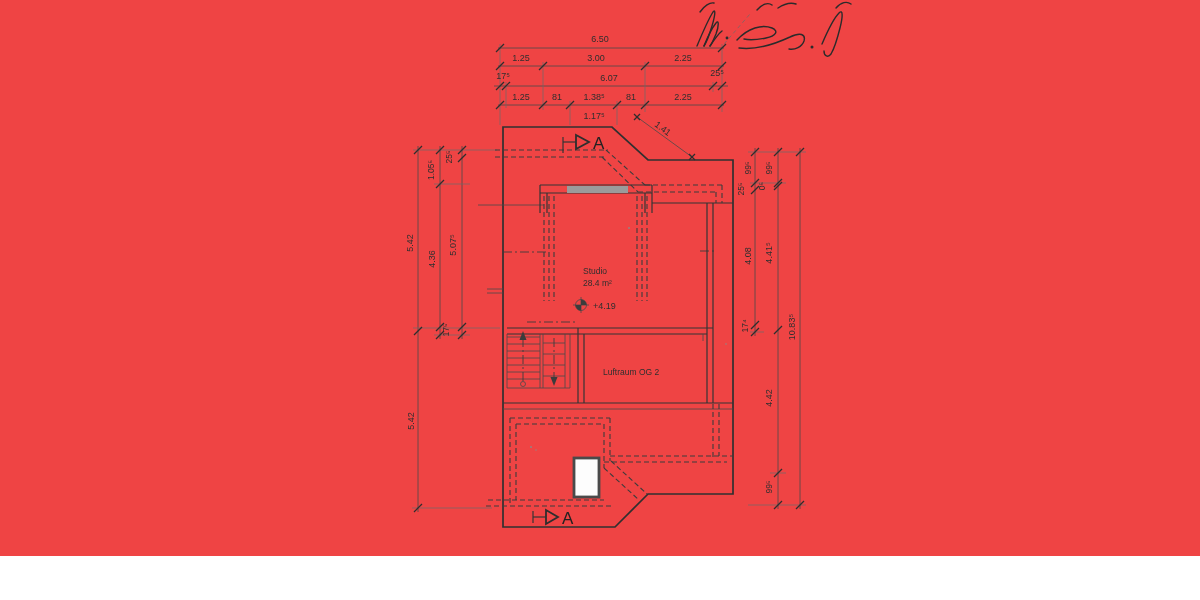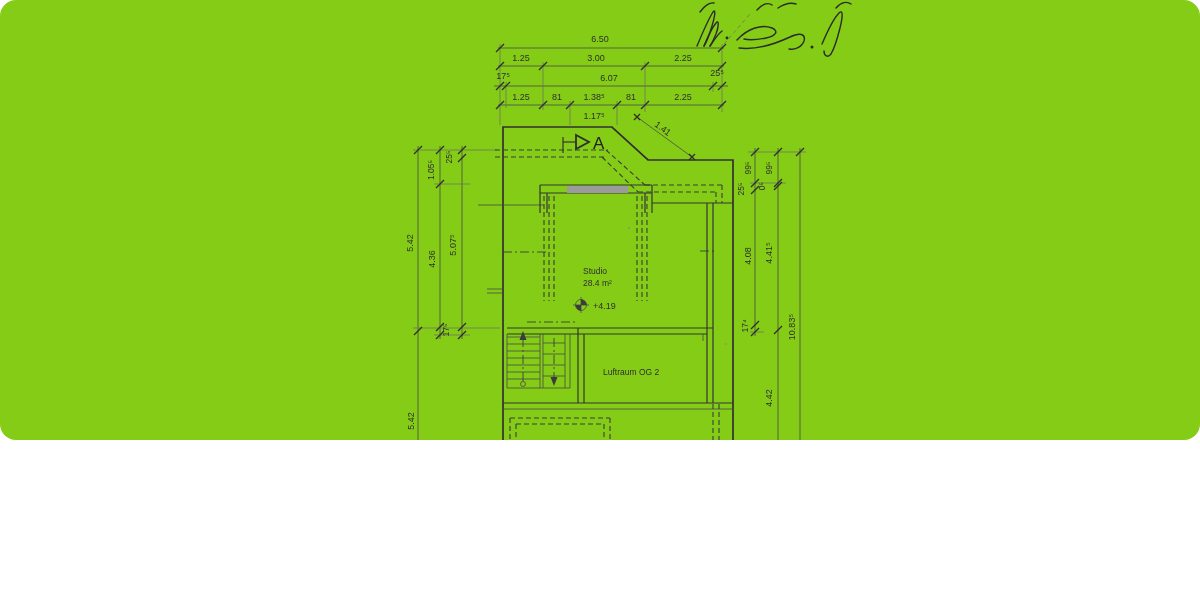--- a/index.html
+++ b/index.html
@@ -3,7 +3,7 @@
 <meta charset="utf-8">
 <style>
   html,body{margin:0;padding:0;background:#ffffff;}
-  #stage{position:relative;width:1200px;height:440px;background:#84cc16;overflow:hidden;border-radius:16px;}
+  #stage{position:relative;width:1200px;height:556px;background:#ef4444;overflow:hidden;}
   svg{position:absolute;left:0;top:0;}
   text{font-family:"Liberation Sans","DejaVu Sans",sans-serif;fill:#2f2f2f;}
   .t9{font-size:9px;}

